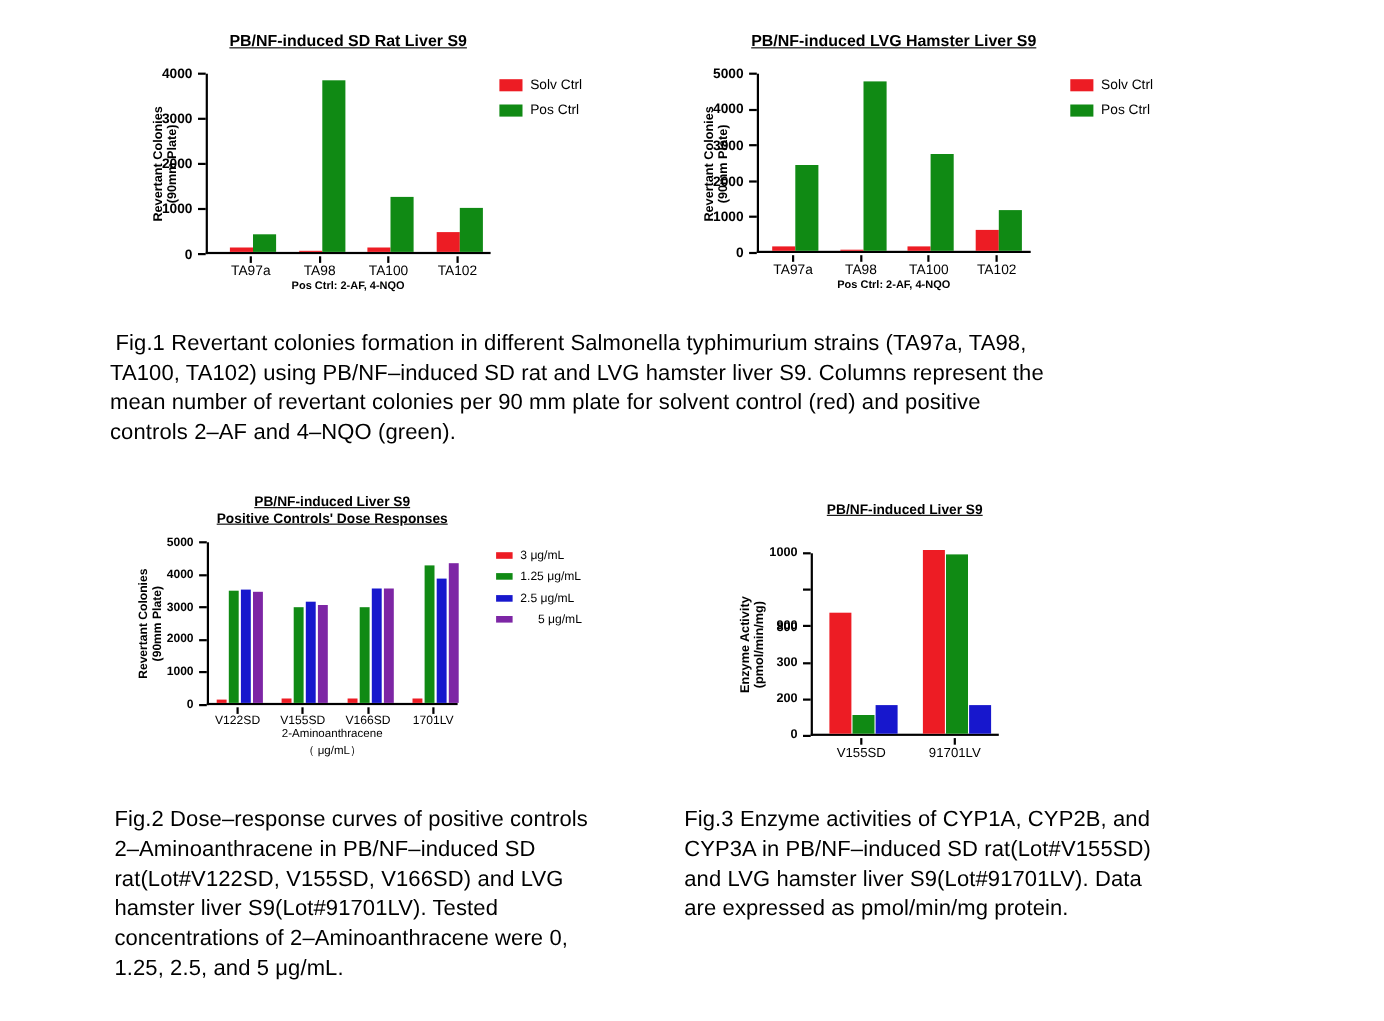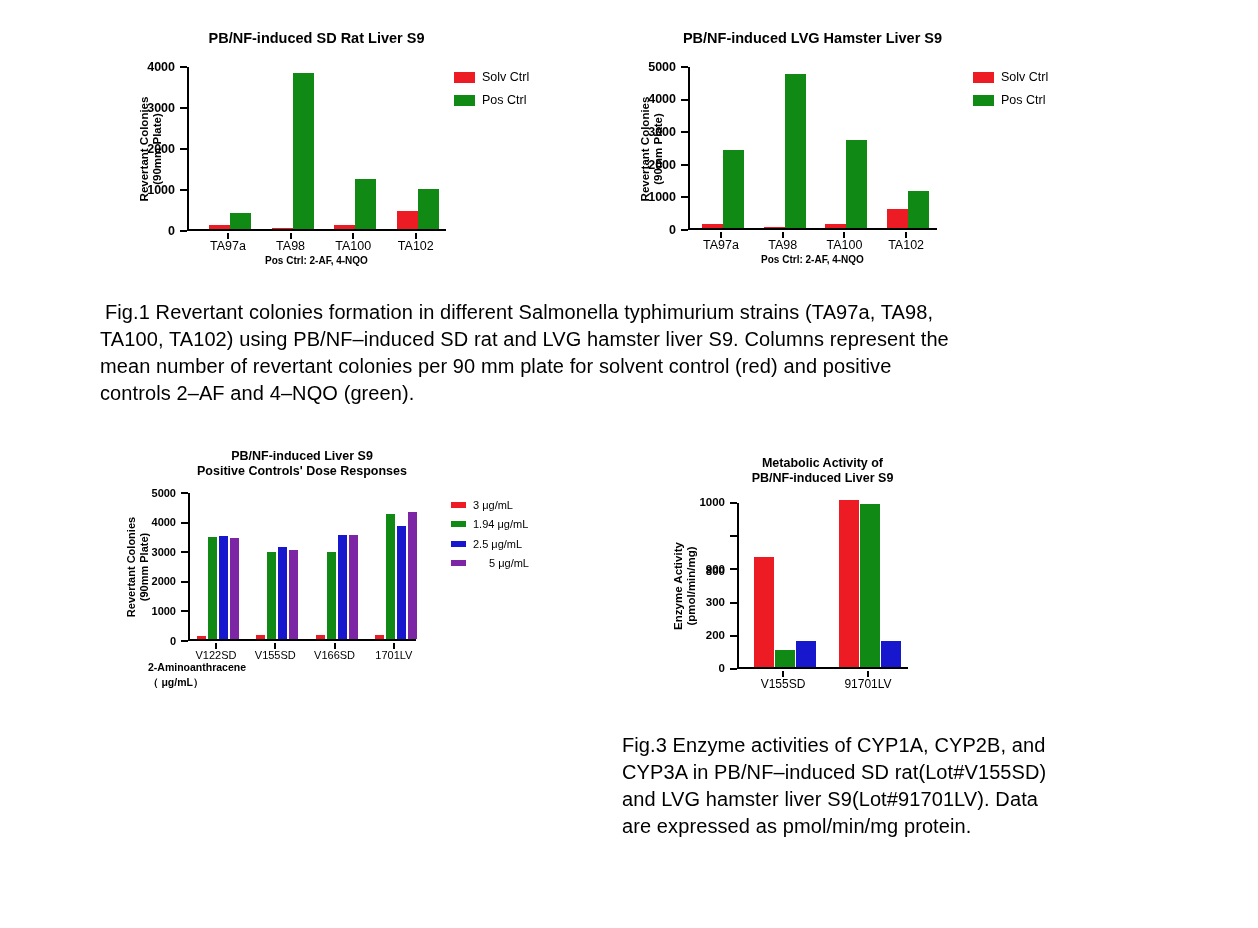--- a/index.html
+++ b/index.html
@@ -8,7 +8,7 @@
   .page { position:absolute; left:0; top:0; width:1258px; height:928px; background:#fff; }
   .chart { position:absolute; }
   .ctitle { position:absolute; font-weight:bold; text-align:center; color:#000; }
-  .ctitle div { position:static; }
+  .ctitle div { position:static;text-decoration:underline; }
   .plot { position:absolute; border-left:2px solid #000; border-bottom:2px solid #000; }
   .bar { position:absolute; bottom:0; }
   .ytick { position:absolute; width:7px; height:2px; background:#000; }

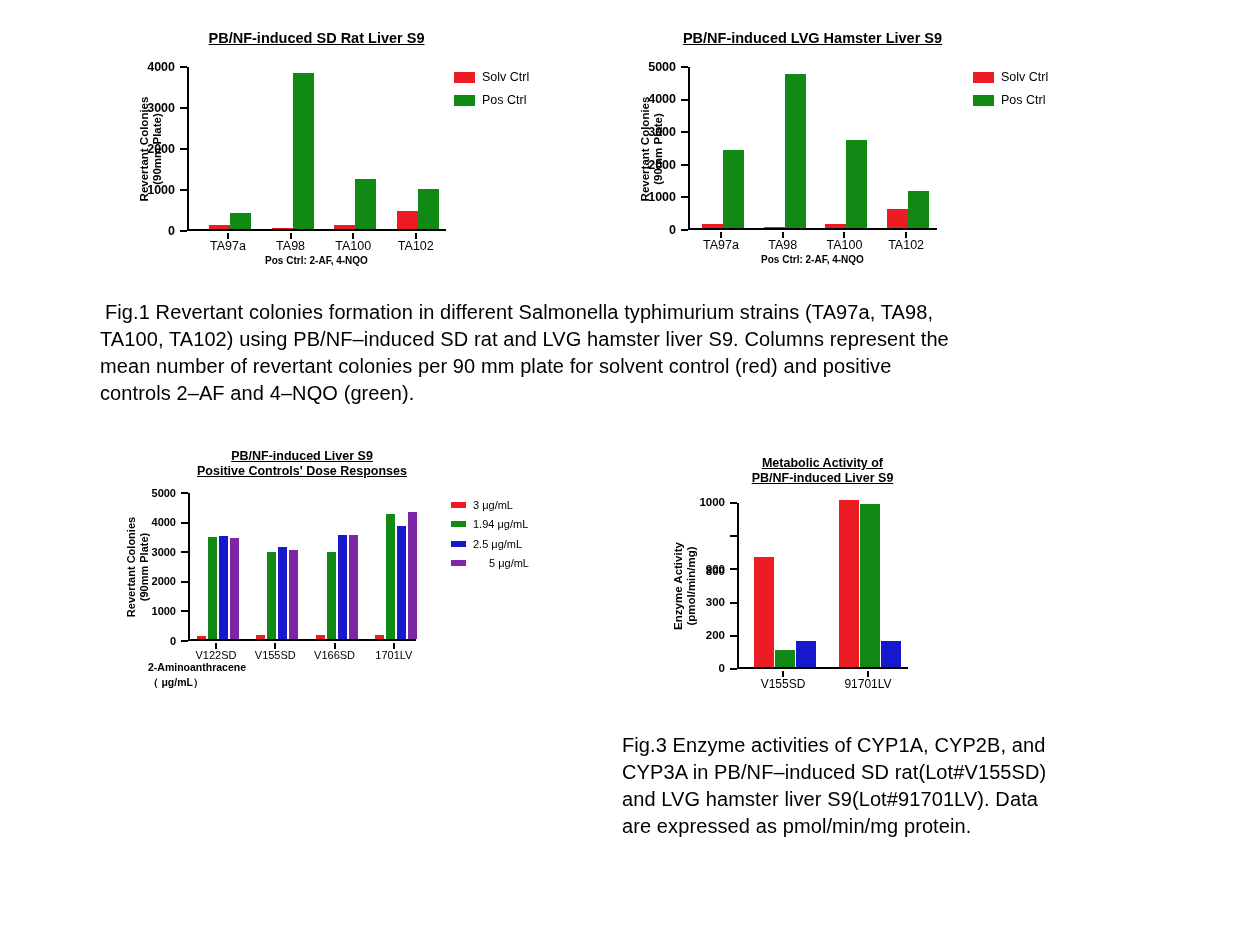--- a/index.html
+++ b/index.html
@@ -209,7 +209,6 @@
     </section>
   <section class="chart" style="left: 650px; top: 440px; width: 478px; height: 262px;">
       <div class="ctitle" style="left: 7px; top: 16px; width: 331px; font-size: 12.5px; line-height: 15px;">
-        <div>Metabolic Activity of</div>
         <div>PB/NF-induced Liver S9</div>
       </div>
       <div class="plot" style="left: 87px; top: 63px; width: 171px; height: 166px;">

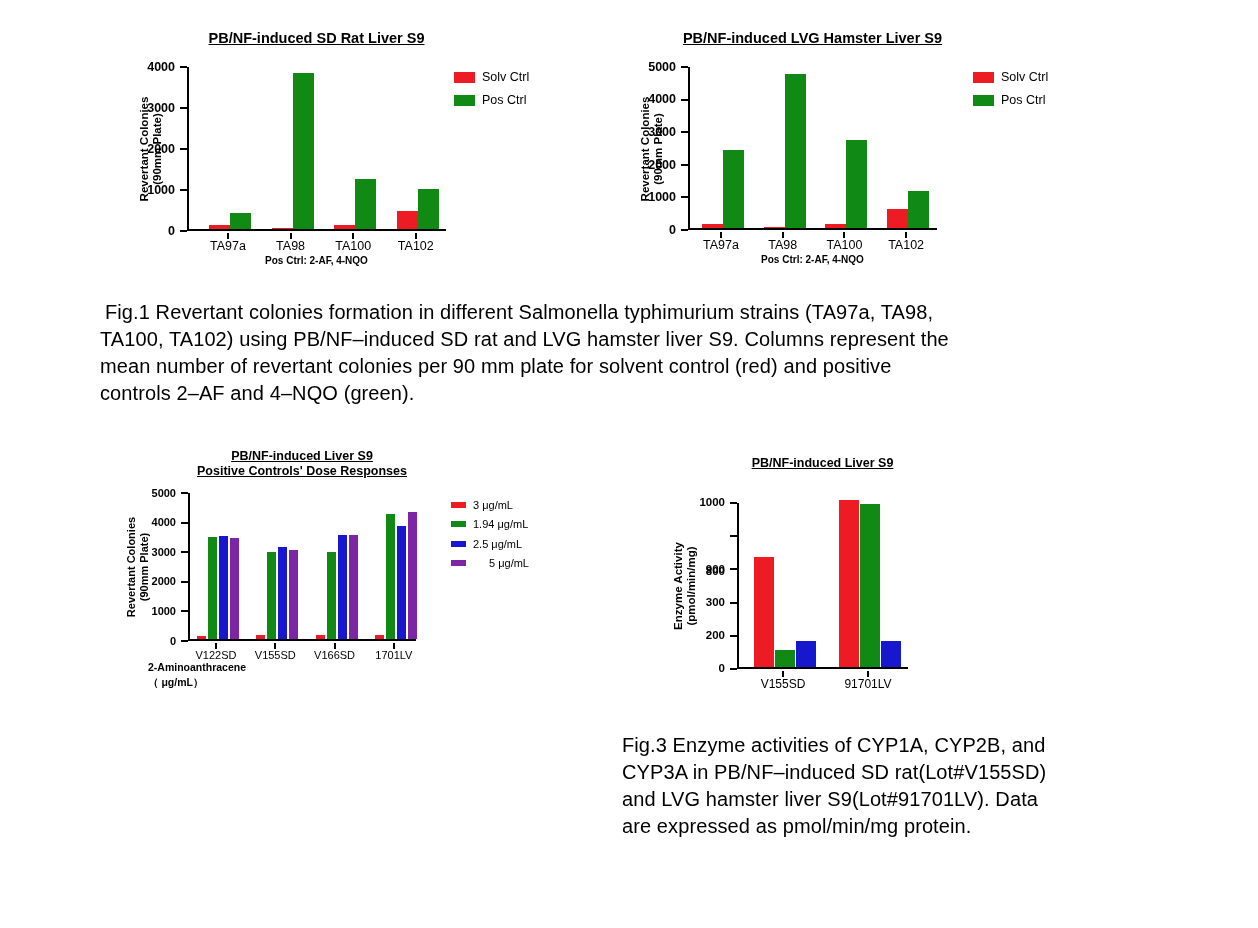--- a/index.html
+++ b/index.html
@@ -195,7 +195,7 @@
         </div>
         <div class="litem" style="top: 19.3px; gap: 7px;">
           <span class="lswatch" style="width: 15px; height: 6px; background: rgb(16, 138, 20);"></span>
-          <span class="llabel" style="font-size: 11px;">1.94 μg/mL</span>
+          <span class="llabel" style="font-size: 11px;">1.25 μg/mL</span>
         </div>
         <div class="litem" style="top: 38.6px; gap: 7px;">
           <span class="lswatch" style="width: 15px; height: 6px; background: rgb(23, 23, 205);"></span>

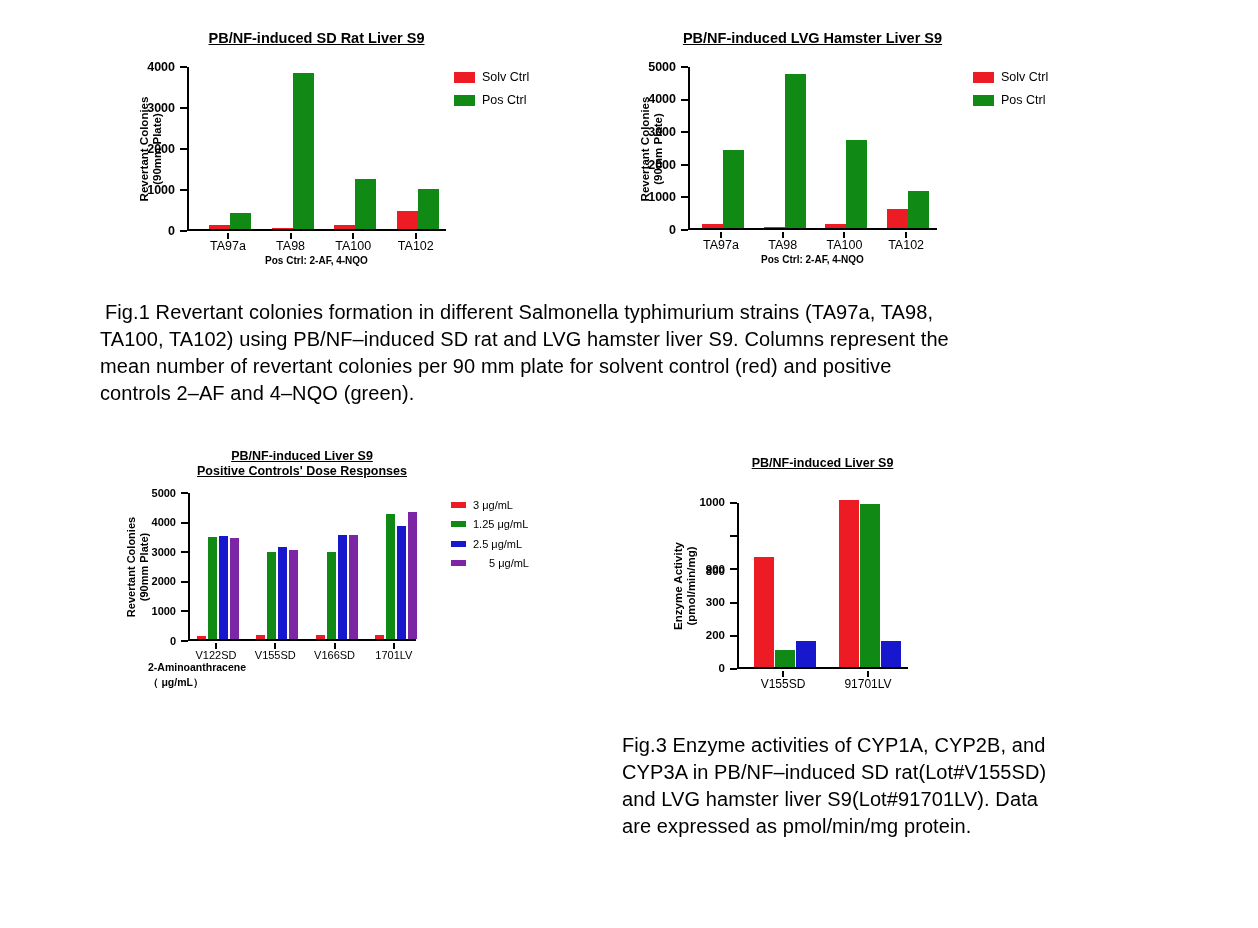--- a/index.html
+++ b/index.html
@@ -16,7 +16,7 @@
   .yticklab { position:absolute; text-align:right; font-weight:bold; line-height:1; }
   .xticklab { position:absolute; text-align:center; font-weight:normal; line-height:1; }
   .sublab { position:absolute; text-align:center; font-weight:bold; line-height:1; }
-  .xaxislab { position:absolute; font-weight:bold; }
+  .xaxislab { position:absolute; text-align:center; font-weight:normal; }
   .xaxislab div { position:static; }
   .yaxislab { position:absolute; text-align:center; font-weight:bold;
               transform:translate(-50%,-50%) rotate(-90deg); }

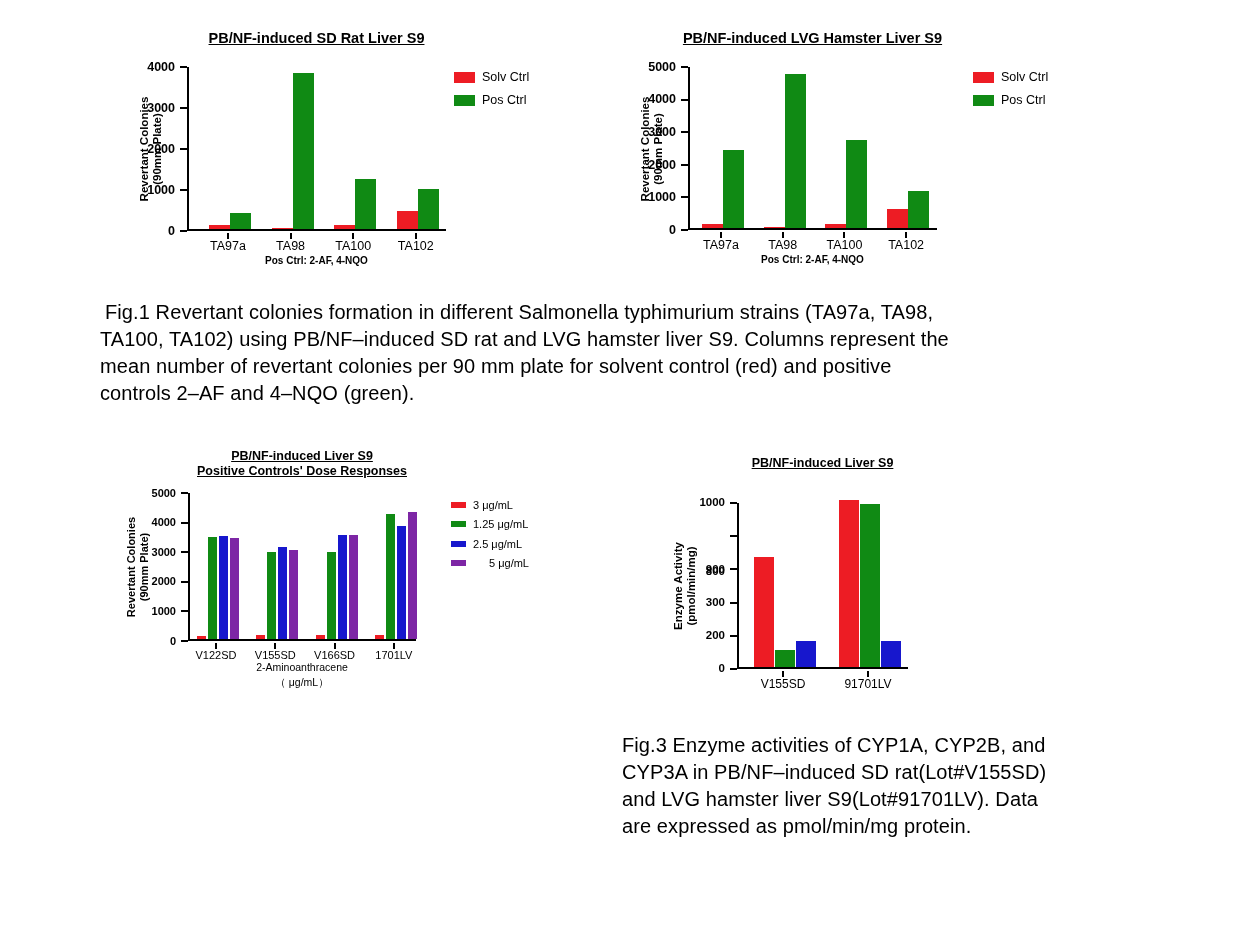--- a/index.html
+++ b/index.html
@@ -240,6 +240,12 @@
         <div>(pmol/min/mg)</div>
       </div>
     </section>
+  <p class="caption cap-fig2">Fig.2 Dose–response curves of positive controls
+2–Aminoanthracene in PB/NF–induced SD
+rat(Lot#V122SD, V155SD, V166SD) and LVG
+hamster liver S9(Lot#91701LV). Tested
+concentrations of 2–Aminoanthracene were 0,
+1.25, 2.5, and 5 μg/mL.</p>
   <p class="caption cap-fig3">Fig.3 Enzyme activities of CYP1A, CYP2B, and
 CYP3A in PB/NF–induced SD rat(Lot#V155SD)
 and LVG hamster liver S9(Lot#91701LV). Data

